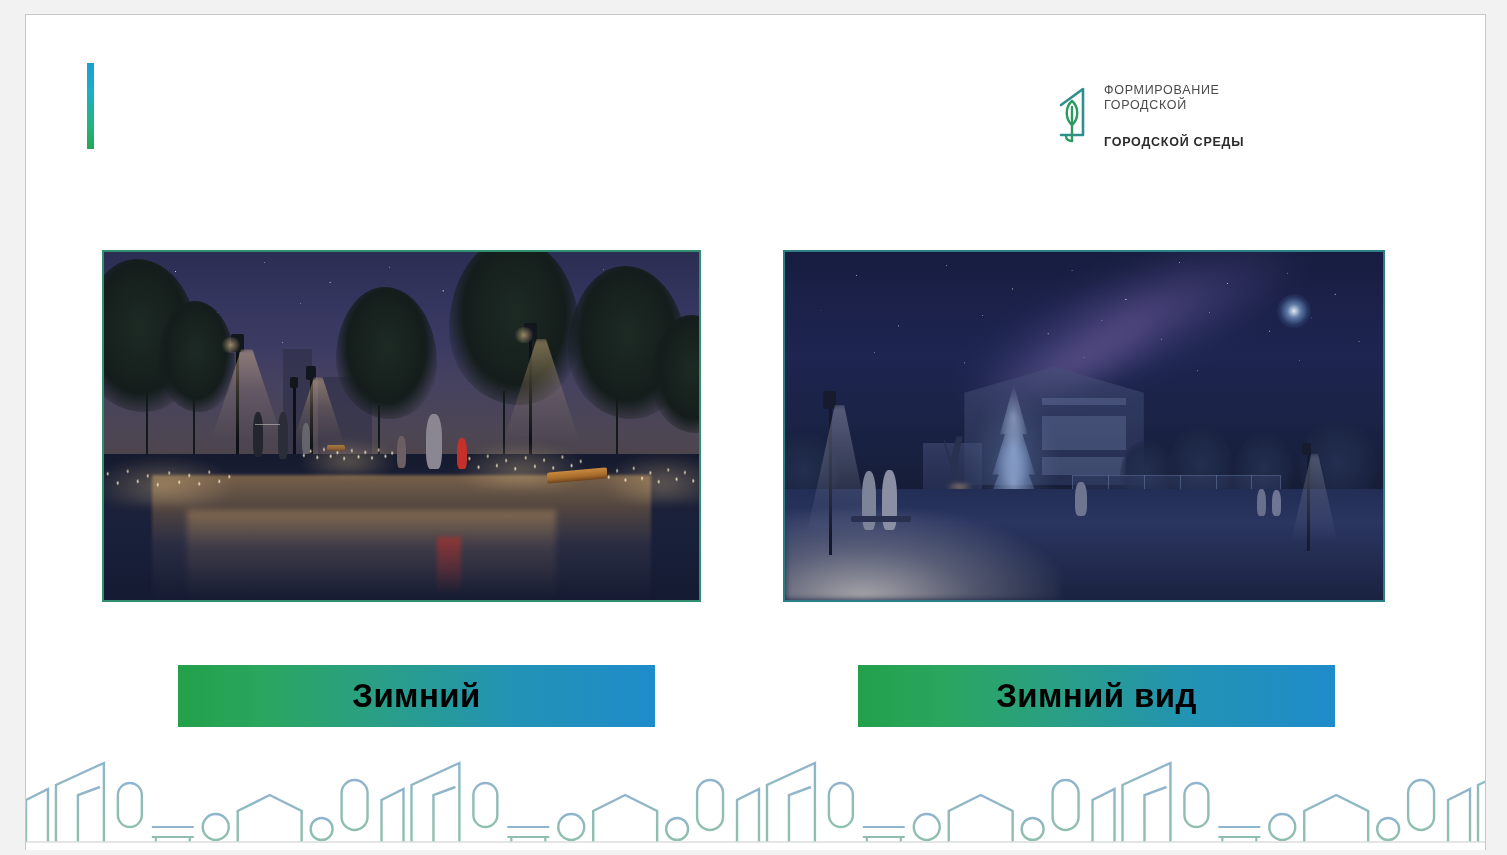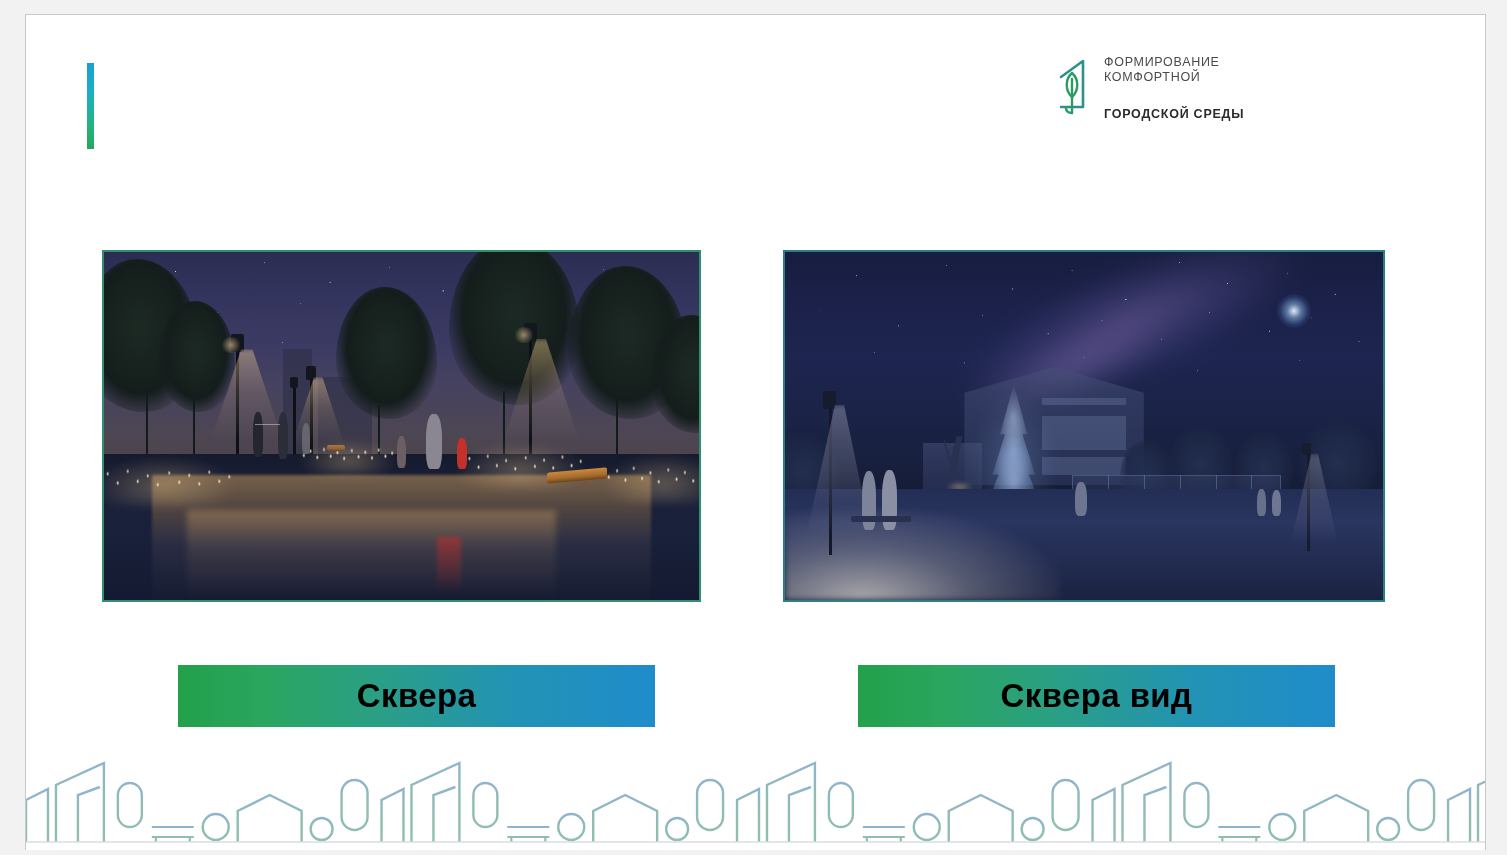--- a/index.html
+++ b/index.html
@@ -57,7 +57,7 @@
   .logo-fkgs {
     position: absolute;
     left: 1027px;
-    top: 40px;
+    top: 68px;
     display: flex;
     align-items: center;
     gap: 11px;

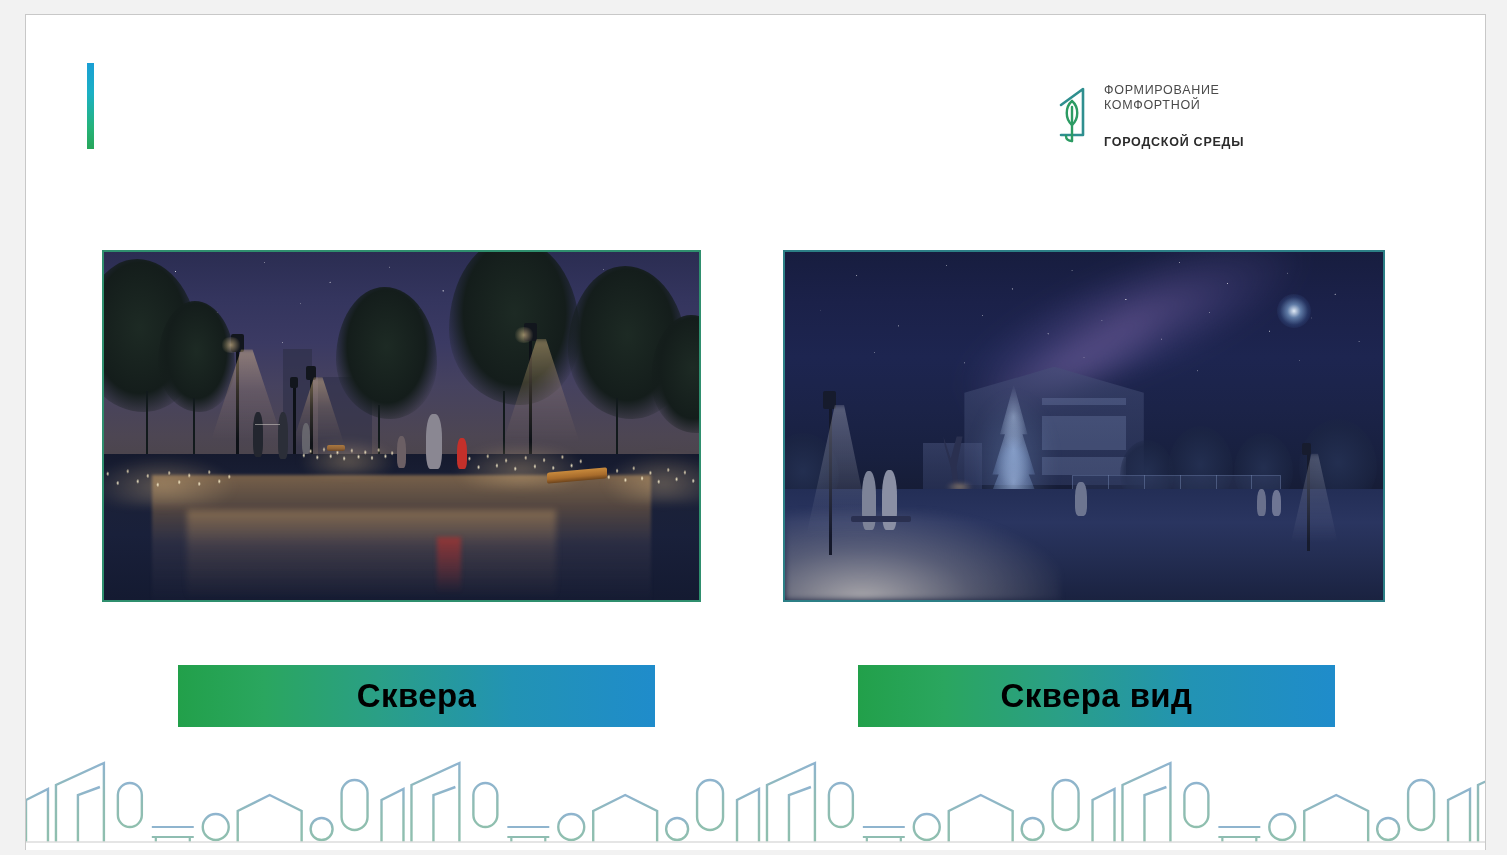--- a/index.html
+++ b/index.html
@@ -340,7 +340,7 @@
       </span>
       <span class="logo-fkgs-text">
         <span>ФОРМИРОВАНИЕ</span>
-        <span>КОМФОРТНОЙ</span>
+        <span>ГОРОДСКОЙ</span>
         <span class="strong">ГОРОДСКОЙ СРЕДЫ</span>
       </span>
     </div>

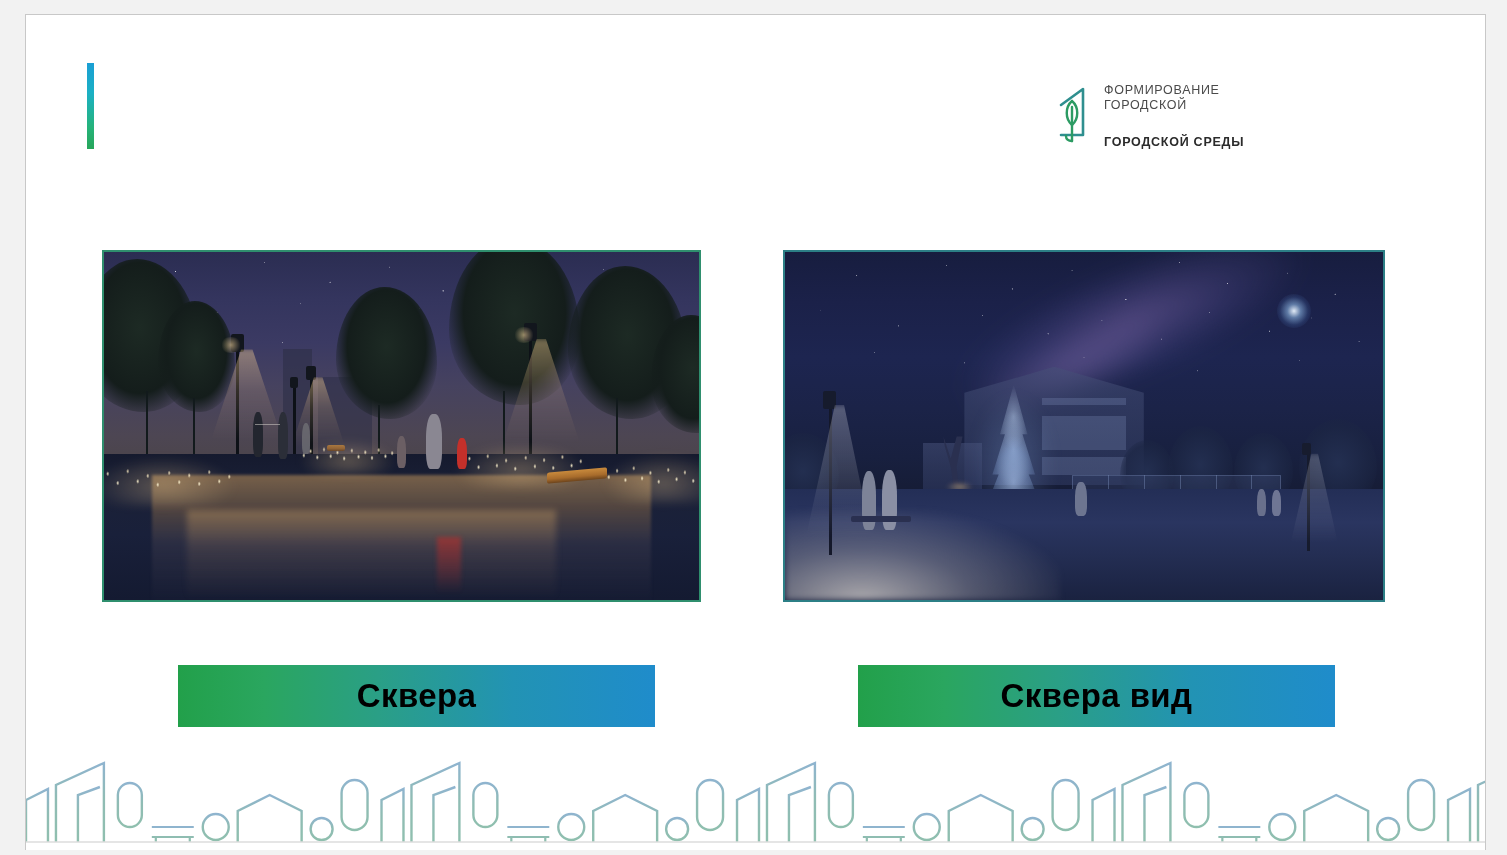--- a/index.html
+++ b/index.html
@@ -471,7 +471,7 @@
   </div>
 
   <div class="caption left">
-    <span>Сквера</span>
+    <span>Зимний</span>
   </div>
 
   <div class="caption right">

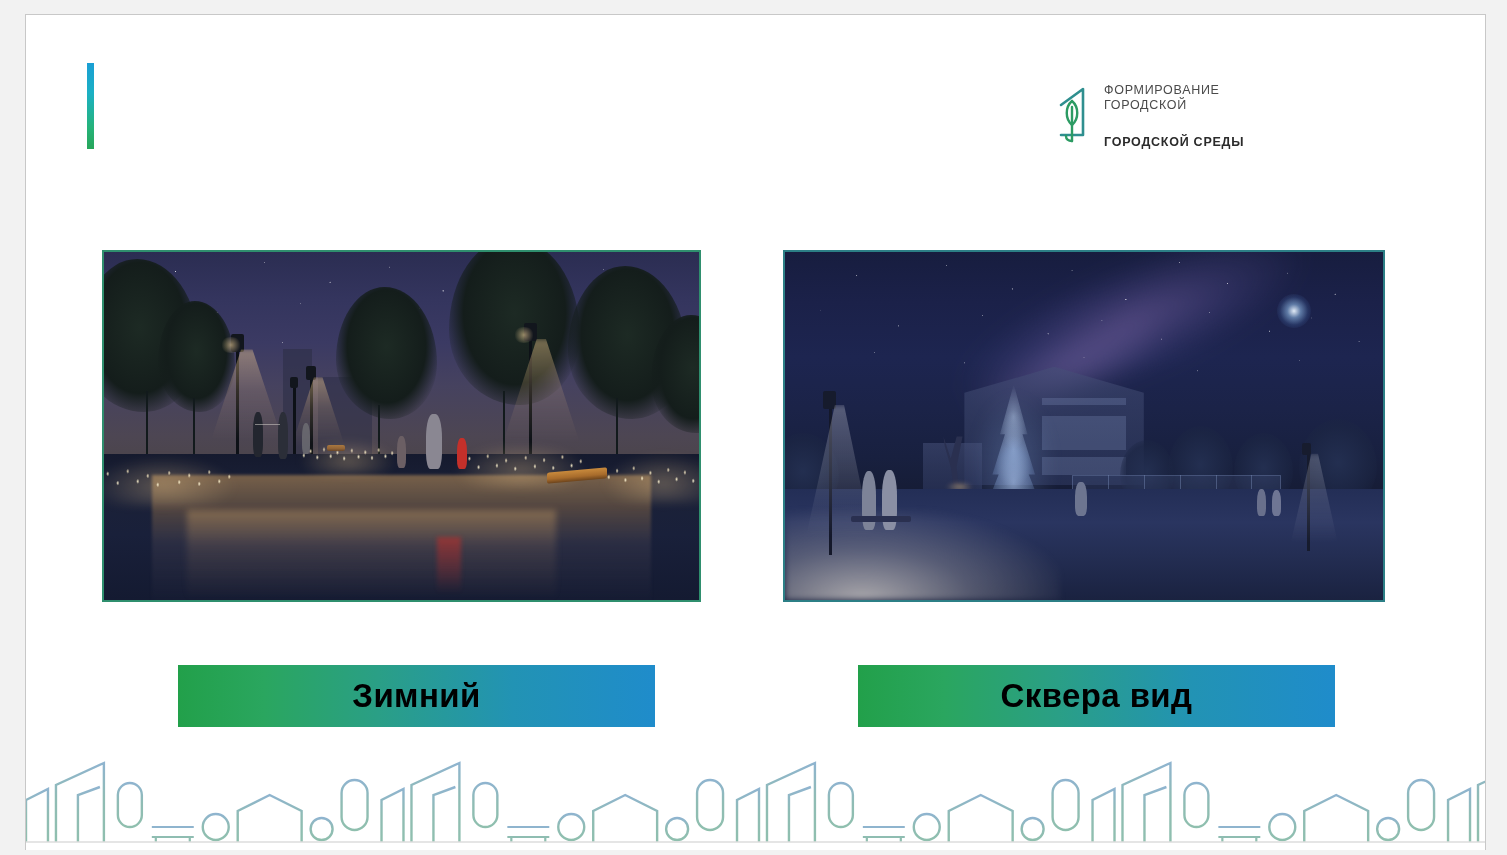--- a/index.html
+++ b/index.html
@@ -475,7 +475,7 @@
   </div>
 
   <div class="caption right">
-    <span>Сквера вид</span>
+    <span>Зимний вид</span>
   </div>
 
   <div class="cityband">

